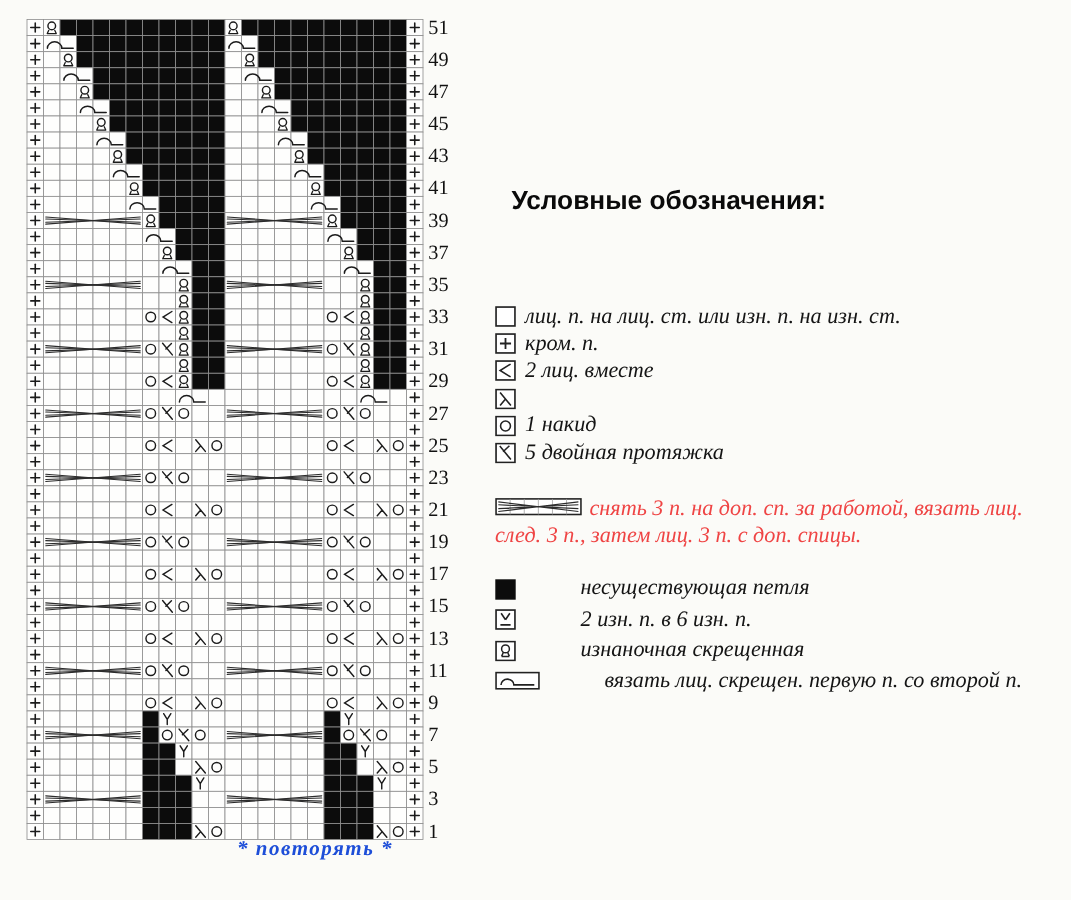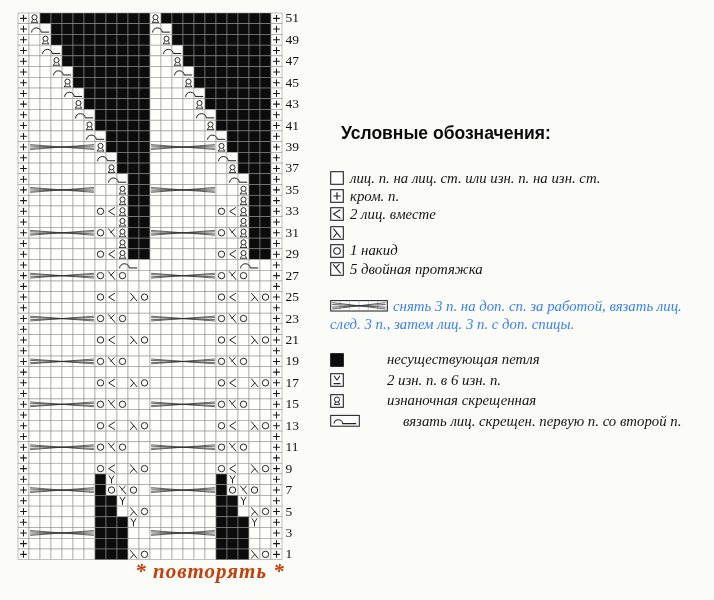--- a/index.html
+++ b/index.html
@@ -22,7 +22,7 @@
     font-family:"Liberation Sans", sans-serif; font-weight:700;
     font-size:17.5px; color:#0a0a0a; margin:11px;
   }
-  .leg-list{margin-top:25px;}
+  .leg-list{margin-top:58px;}
   .leg-item{
     display:flex; align-items:center; height:18.2px;
     font-style:italic; font-size:14.8px; color:#141414; white-space:nowrap;

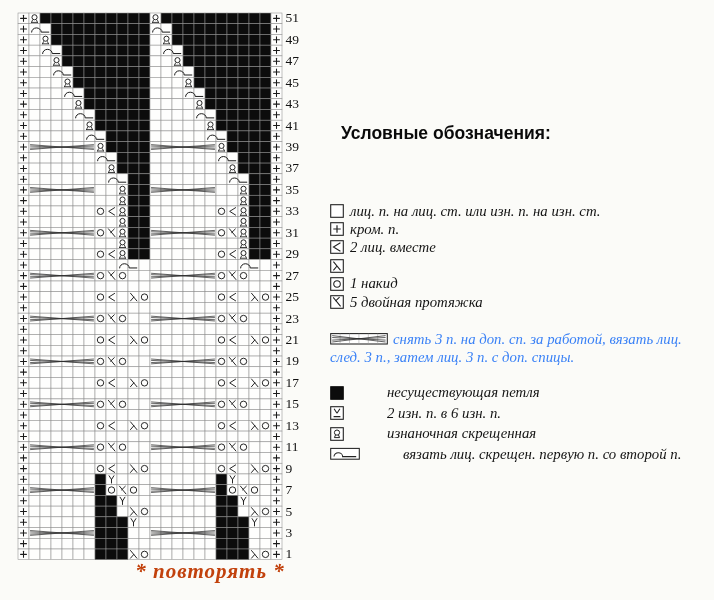--- a/index.html
+++ b/index.html
@@ -30,7 +30,7 @@
   .leg-item .ic{flex:0 0 auto; margin-right:6px; display:flex; align-items:center;}
   .leg-cable{
     margin-top:20px; font-style:italic; font-size:14.8px;
-    line-height:17.6px; color:#3b82f6;
+    line-height:17.6px; color:#ef4444;
   }
   .leg-cable svg{vertical-align:-2px; margin-right:5px;}
   .leg-list2{margin-top:16px;}

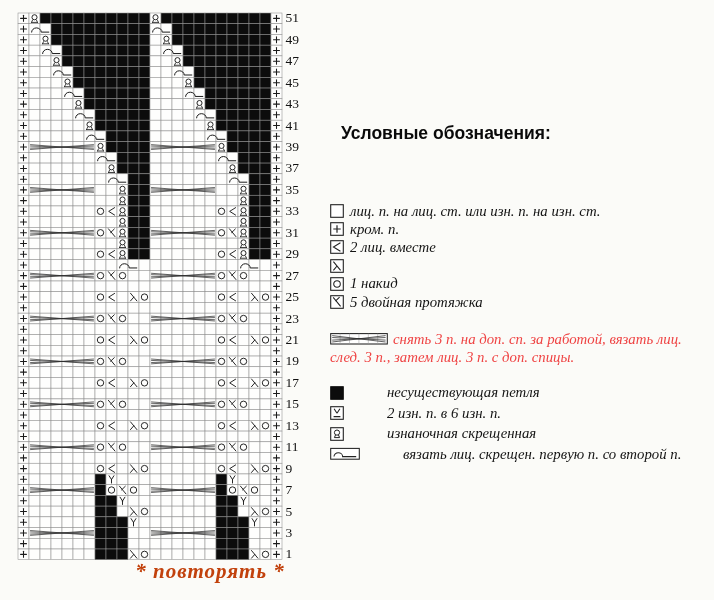--- a/index.html
+++ b/index.html
@@ -12,8 +12,8 @@
   #chart-wrap{position:absolute; left:0; top:0; width:312px; height:600px;}
   #repeat-label{
     position:absolute; left:95px; top:559px; width:230px;
-    text-align:center; font-style:italic; font-size:21px; font-weight:600;
-    letter-spacing:1px; color:#c2410c;
+    text-align:center; font-style:italic; font-size:14px; font-weight:600;
+    letter-spacing:1px; color:#1d4ed8;
     font-family:"Liberation Serif", serif;
   }
   

